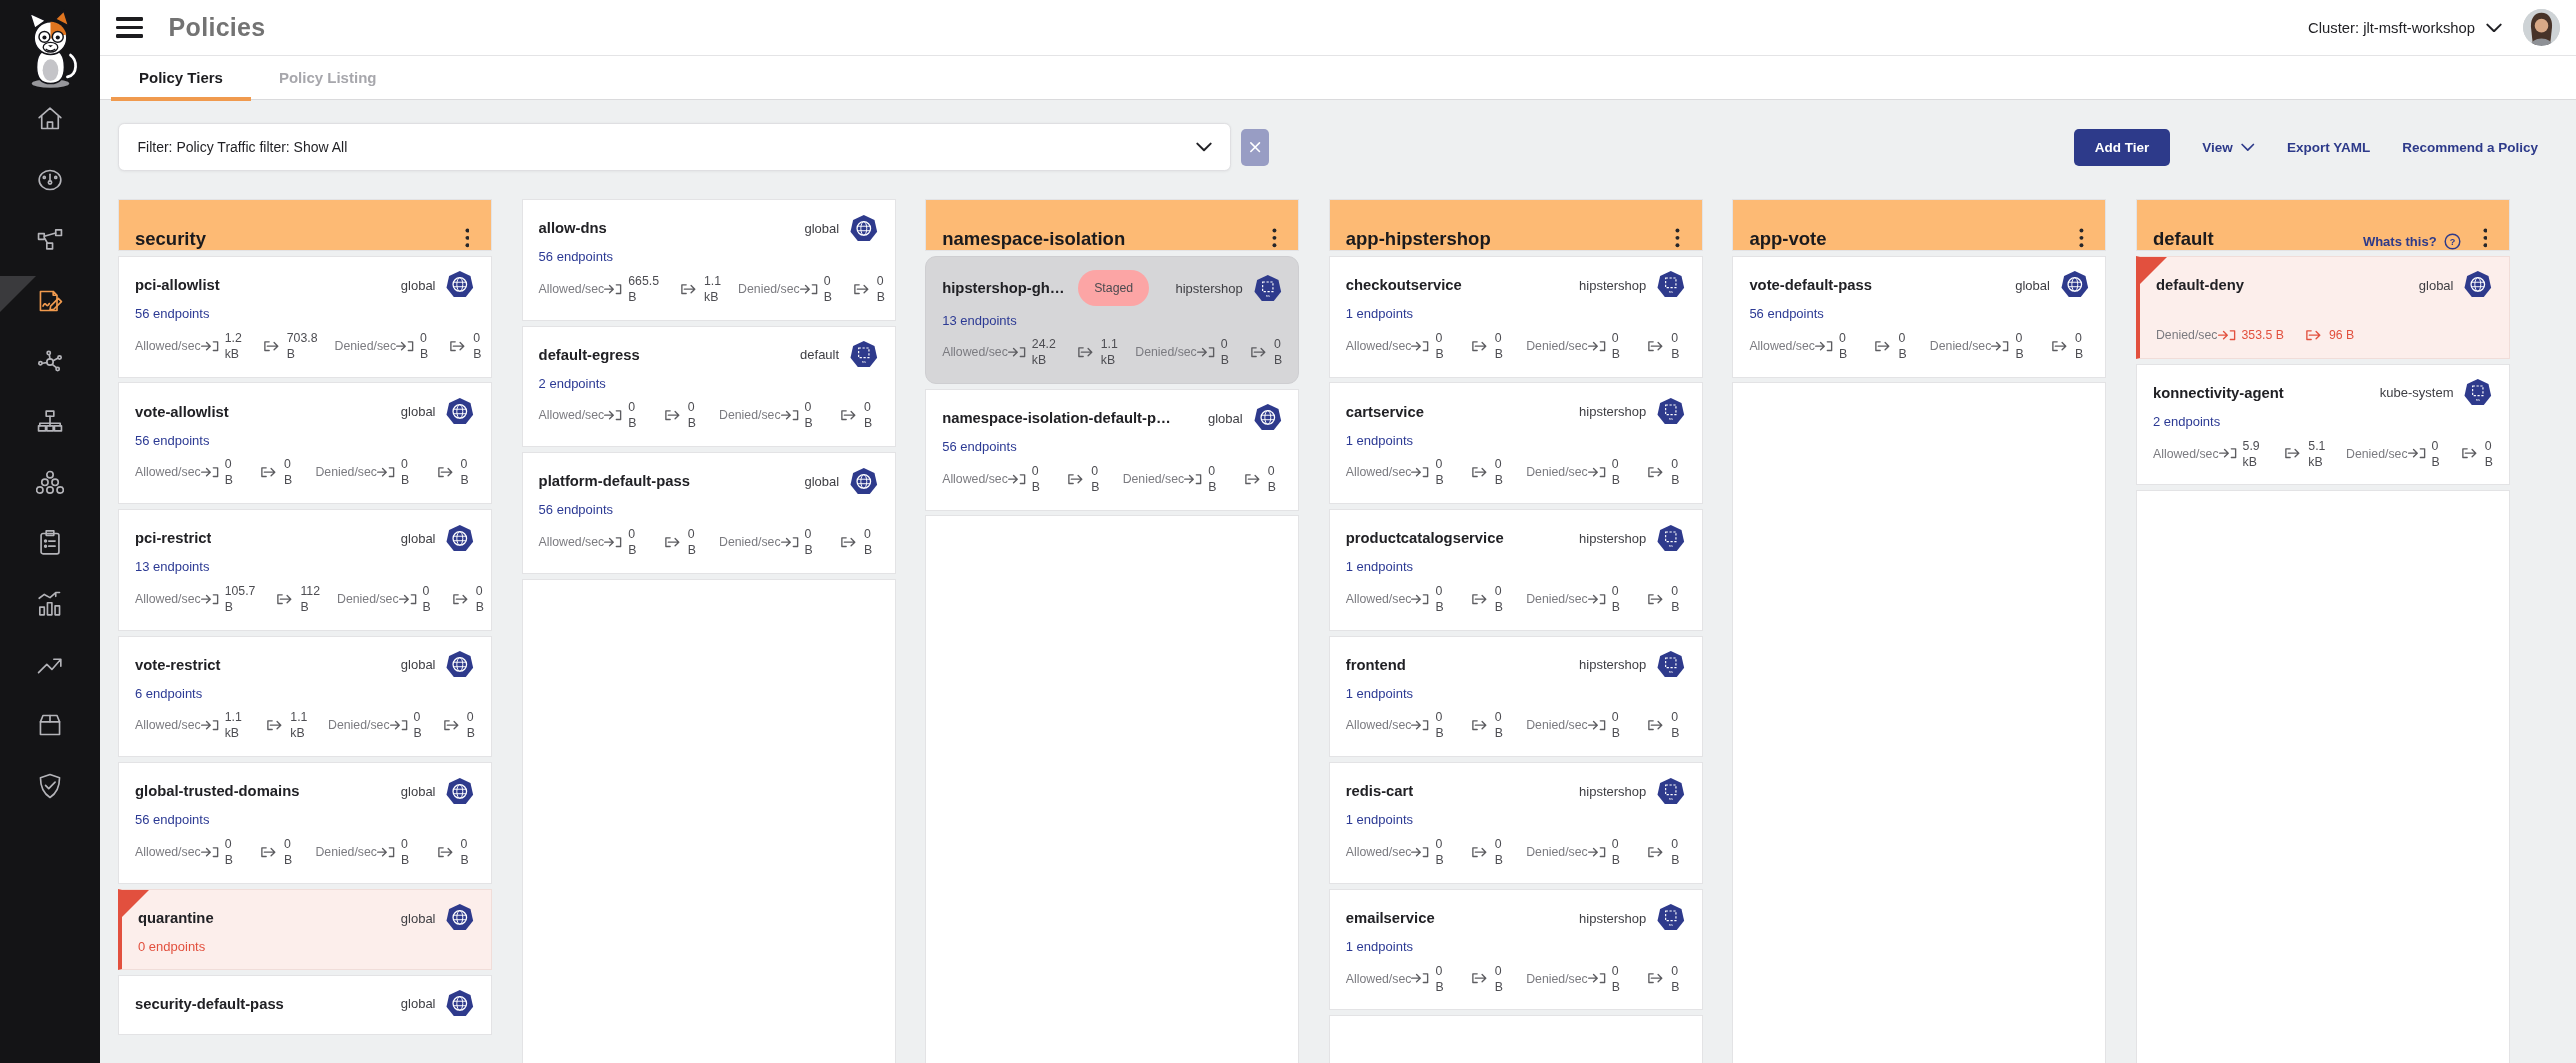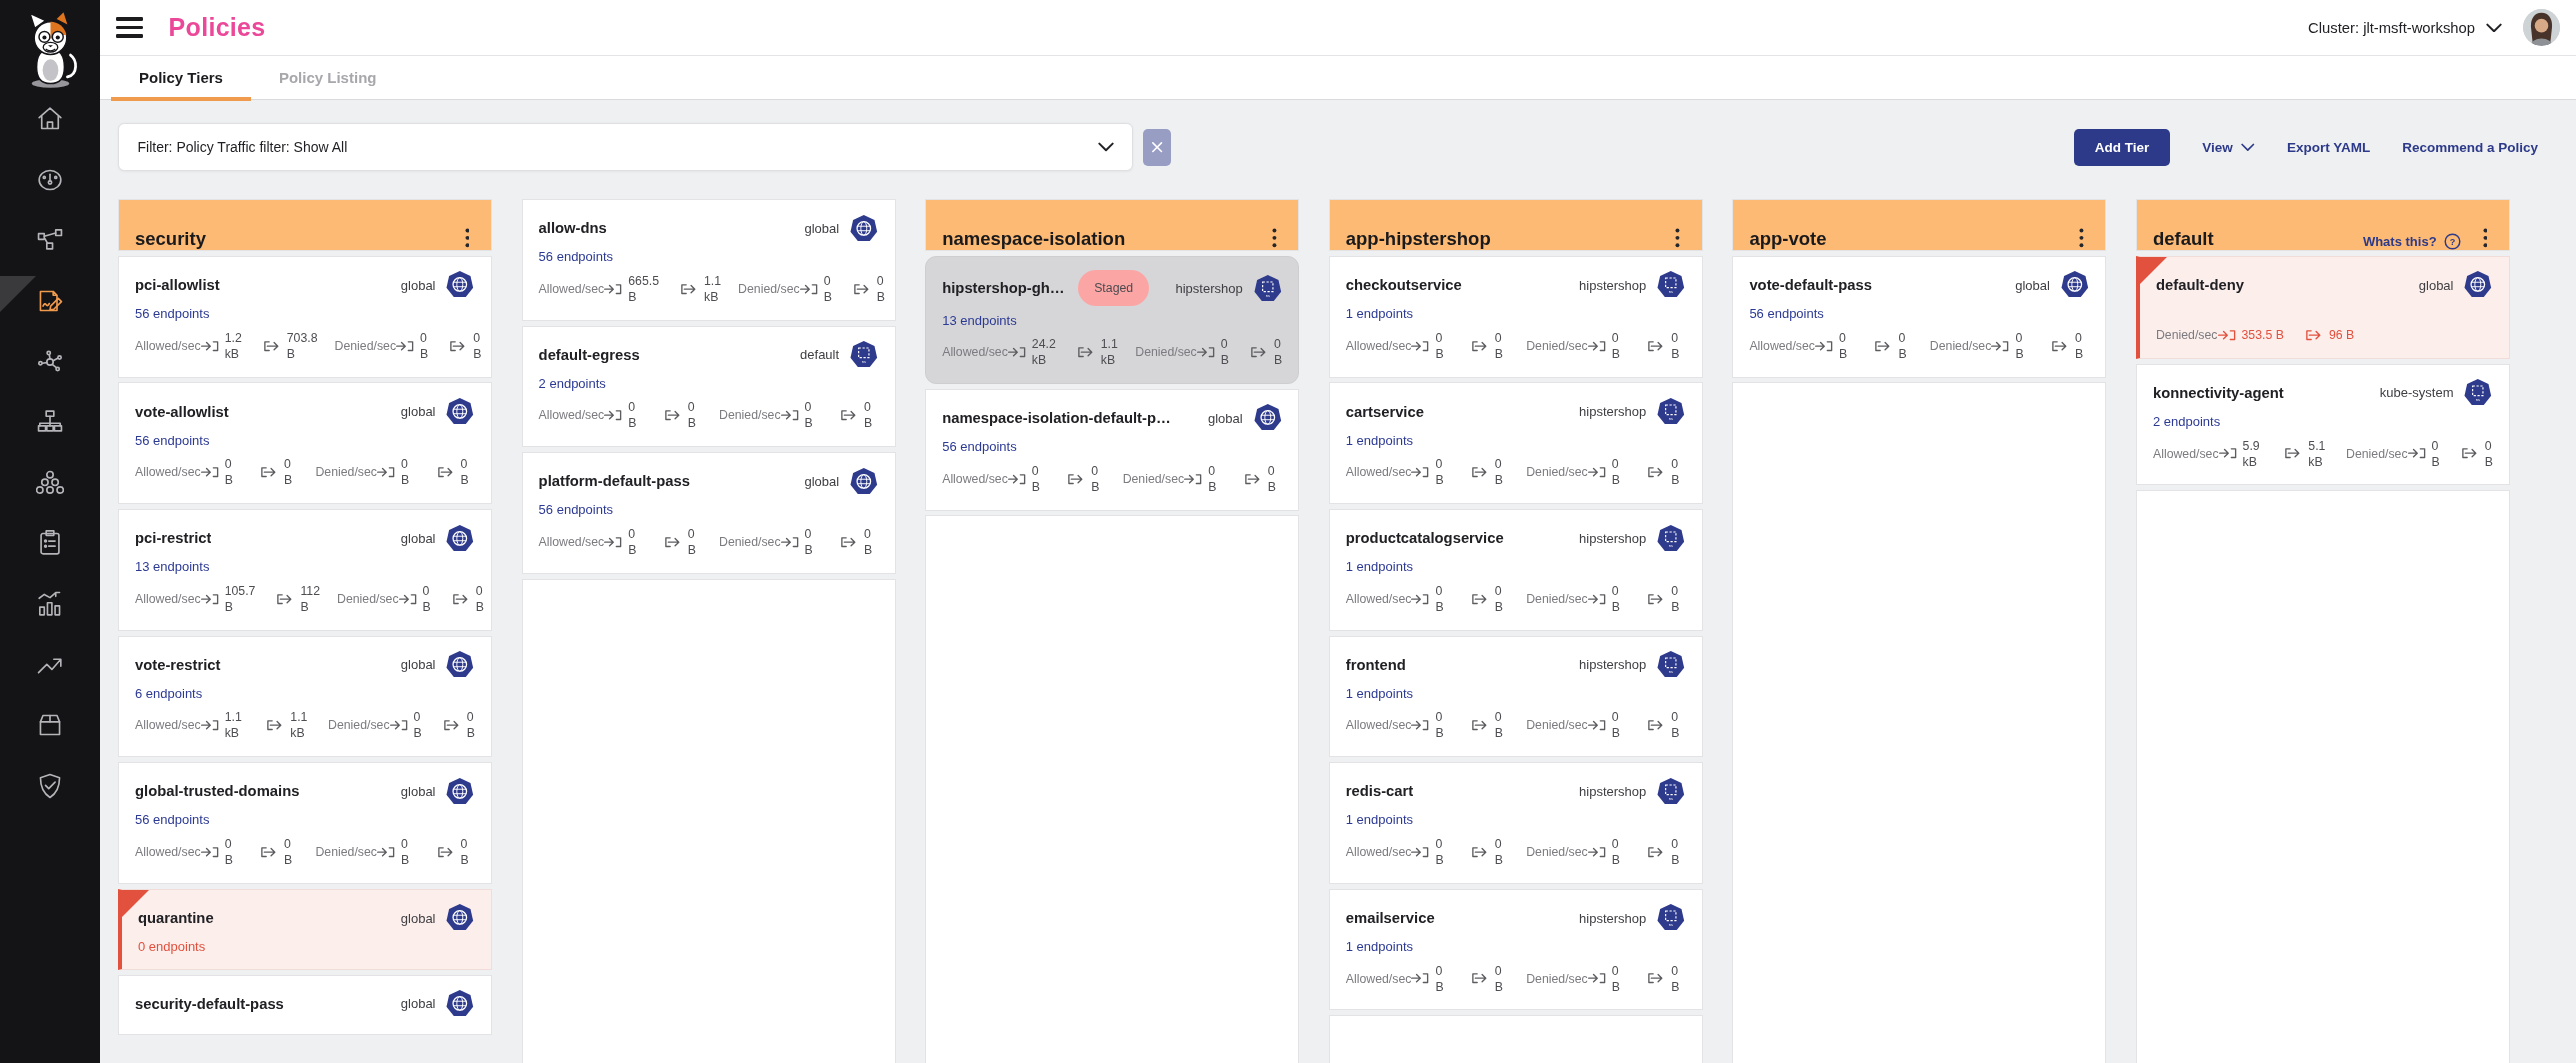--- a/index.html
+++ b/index.html
@@ -22,7 +22,7 @@
     border-bottom:1.2px solid #e4e4e6;display:flex;align-items:center;padding:0 16px;z-index:4;}
   .hamburger{display:flex;flex-direction:column;gap:4.9px;margin:0 17px 0 0;}
   .hamburger span{display:block;width:27px;height:3.7px;background:#1c1c1f;border-radius:1.2px;}
-  .page-title{font-size:25px;font-weight:800;color:#ec4899;margin:0 0 0 8.6px;letter-spacing:0.3px;}
+  .page-title{font-size:25px;font-weight:800;color:#737373;margin:0 0 0 8.6px;letter-spacing:0.3px;}
   .header-right{margin-left:auto;display:flex;align-items:center;gap:21px;}
   .cluster-btn{display:flex;align-items:center;gap:11px;font-size:14.8px;color:#222226;}
   .chev{width:16px;height:9.9px;stroke:#222226;fill:none;stroke-width:3;stroke-linecap:round;stroke-linejoin:round;}

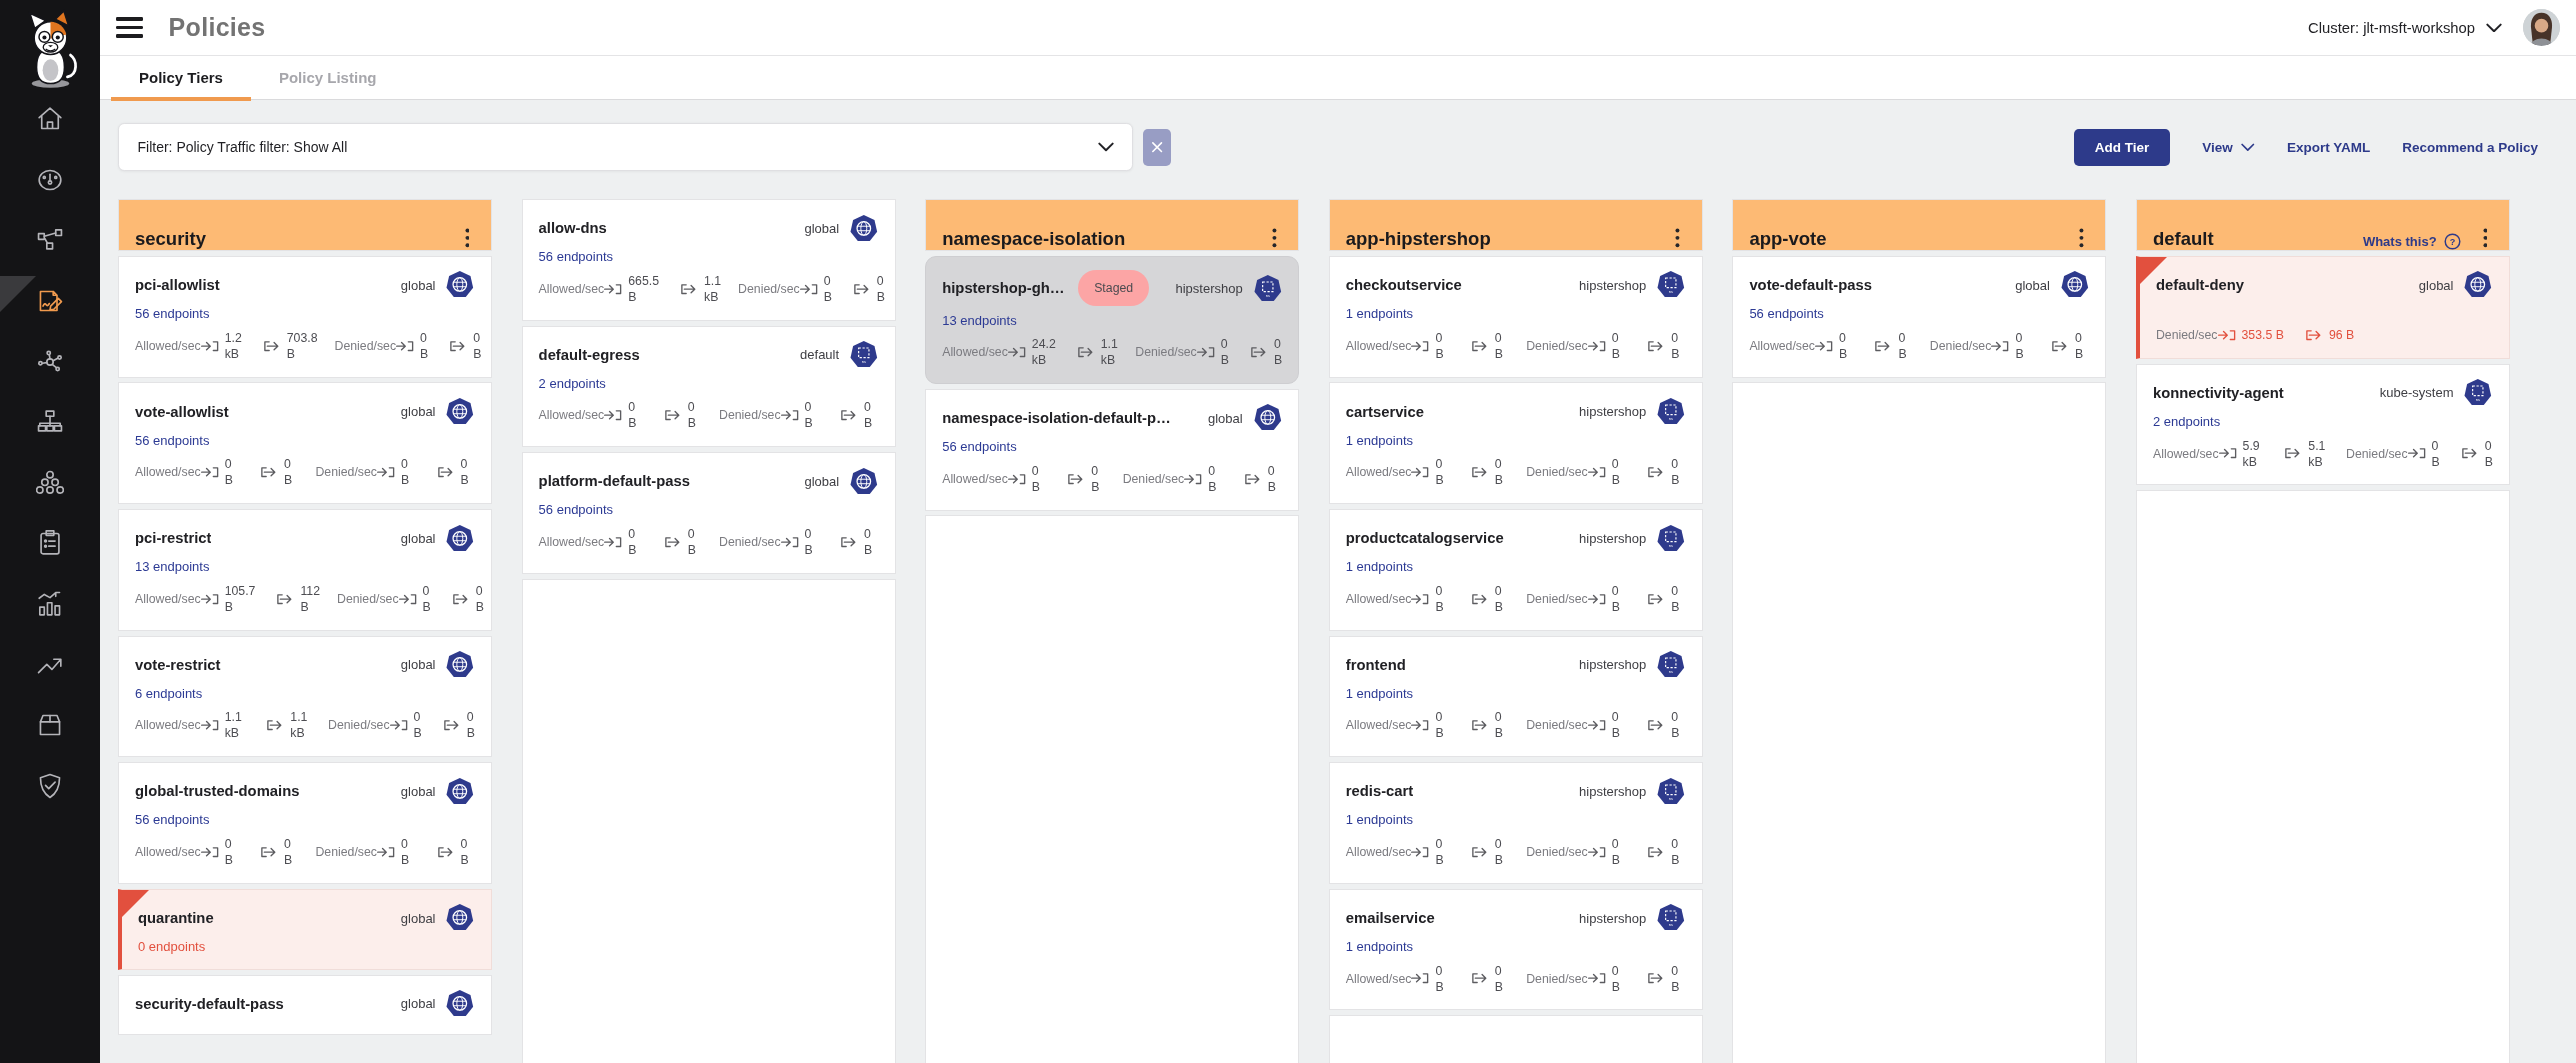--- a/index.html
+++ b/index.html
@@ -37,7 +37,7 @@
 
   
   .toolbar{position:absolute;left:118px;top:123px;width:2420px;height:48px;display:flex;align-items:center;z-index:2;}
-  .filter-box{width:1015px;height:48px;background:#fff;border:0.6px solid #dfdfe2;border-radius:6.2px;
+  .filter-box{width:1113px;height:48px;background:#fff;border:0.6px solid #dfdfe2;border-radius:6.2px;
     box-shadow:0 0.6px 2.5px rgba(0,0,0,.05);display:flex;align-items:center;padding:0 18.5px;font-size:14px;color:#1f1f23;}
   .filter-box .spacer{flex:1;}
   .clear-btn{width:28px;height:37px;margin-left:9.9px;border-radius:4.9px;background:#989dc4;

